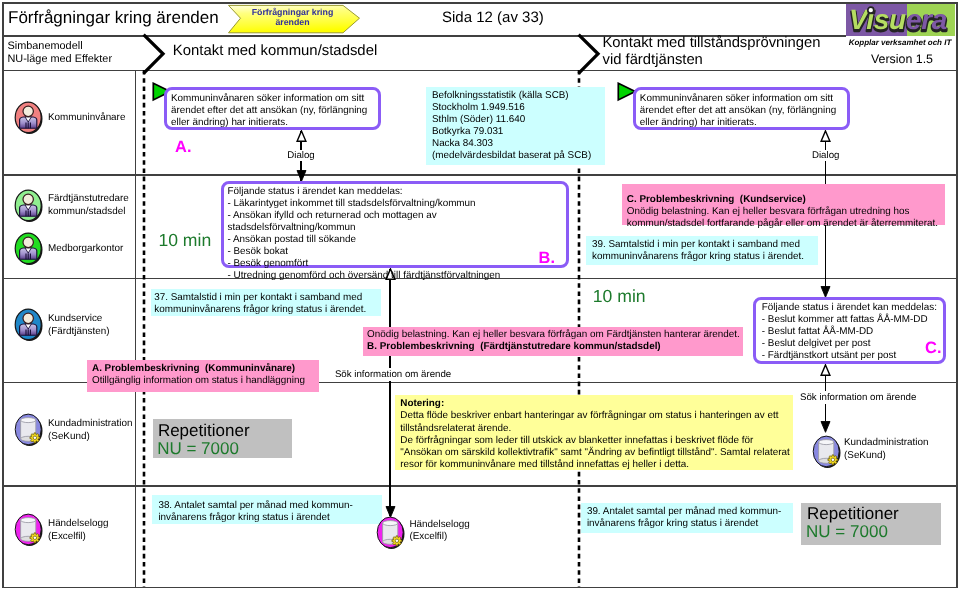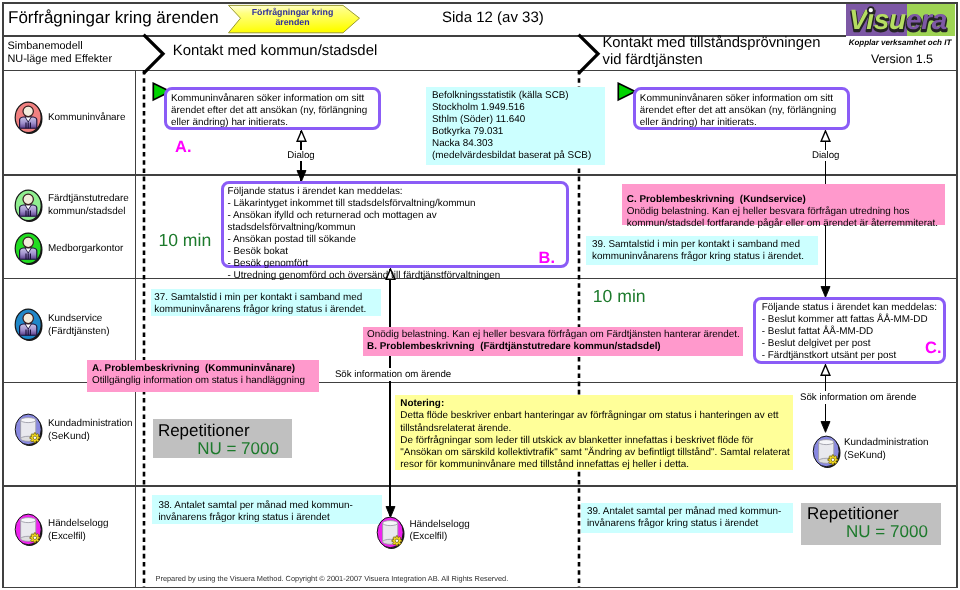--- a/index.html
+++ b/index.html
@@ -19,7 +19,7 @@
   .grn{position:absolute;color:#1d7a2c;font-size:17.6px;white-space:nowrap;}
   .gbox{position:absolute;background:#c0c0c0;box-sizing:border-box;}
   .gb1{position:absolute;font-size:17px;color:#000;white-space:nowrap;}
-  .gb2{position:absolute;font-size:17px;color:#1d7a2c;white-space:nowrap;margin-left:40px;}
+  .gb2{position:absolute;font-size:17px;color:#1d7a2c;white-space:nowrap;}
   .alab{position:absolute;font-size:9.7px;white-space:nowrap;background:#fff;}
   .tx{position:absolute;white-space:nowrap;}
 </style>

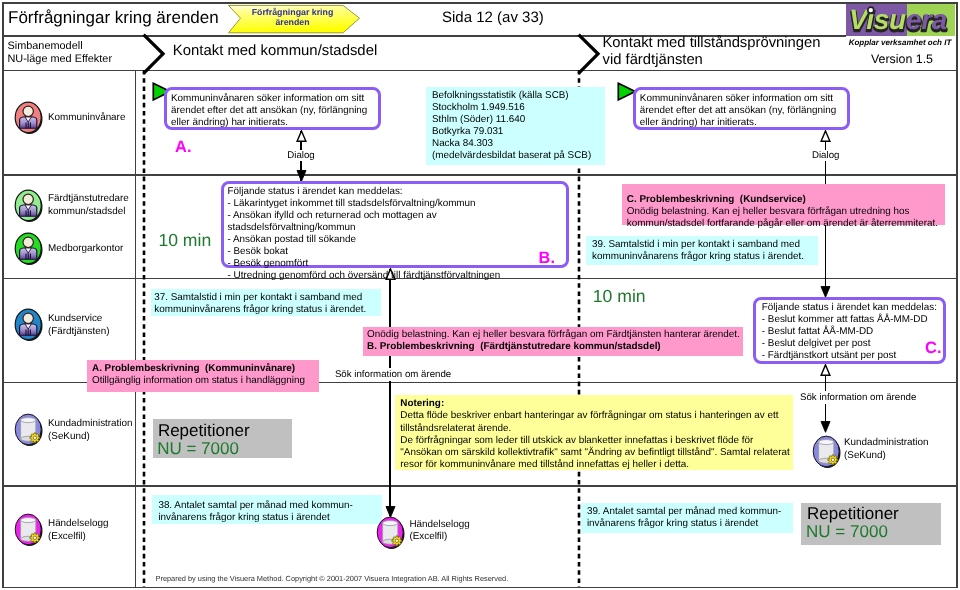--- a/index.html
+++ b/index.html
@@ -296,7 +296,6 @@
 </svg>
 <div class="lanelbl" style="left:409.4px;top:518.5px">Händelselogg</div>
 <div class="lanelbl" style="left:409.4px;top:531px">(Excelfil)</div>
-<div style="left:155.5px;top:573.5px;font-size:7.4px;color:#303030;white-space:nowrap;position:absolute">Prepared by using the Visuera Method. Copyright © 2001-2007 Visuera Integration AB. All Rights Reserved.</div>
 </div>
 
 </body></html>

